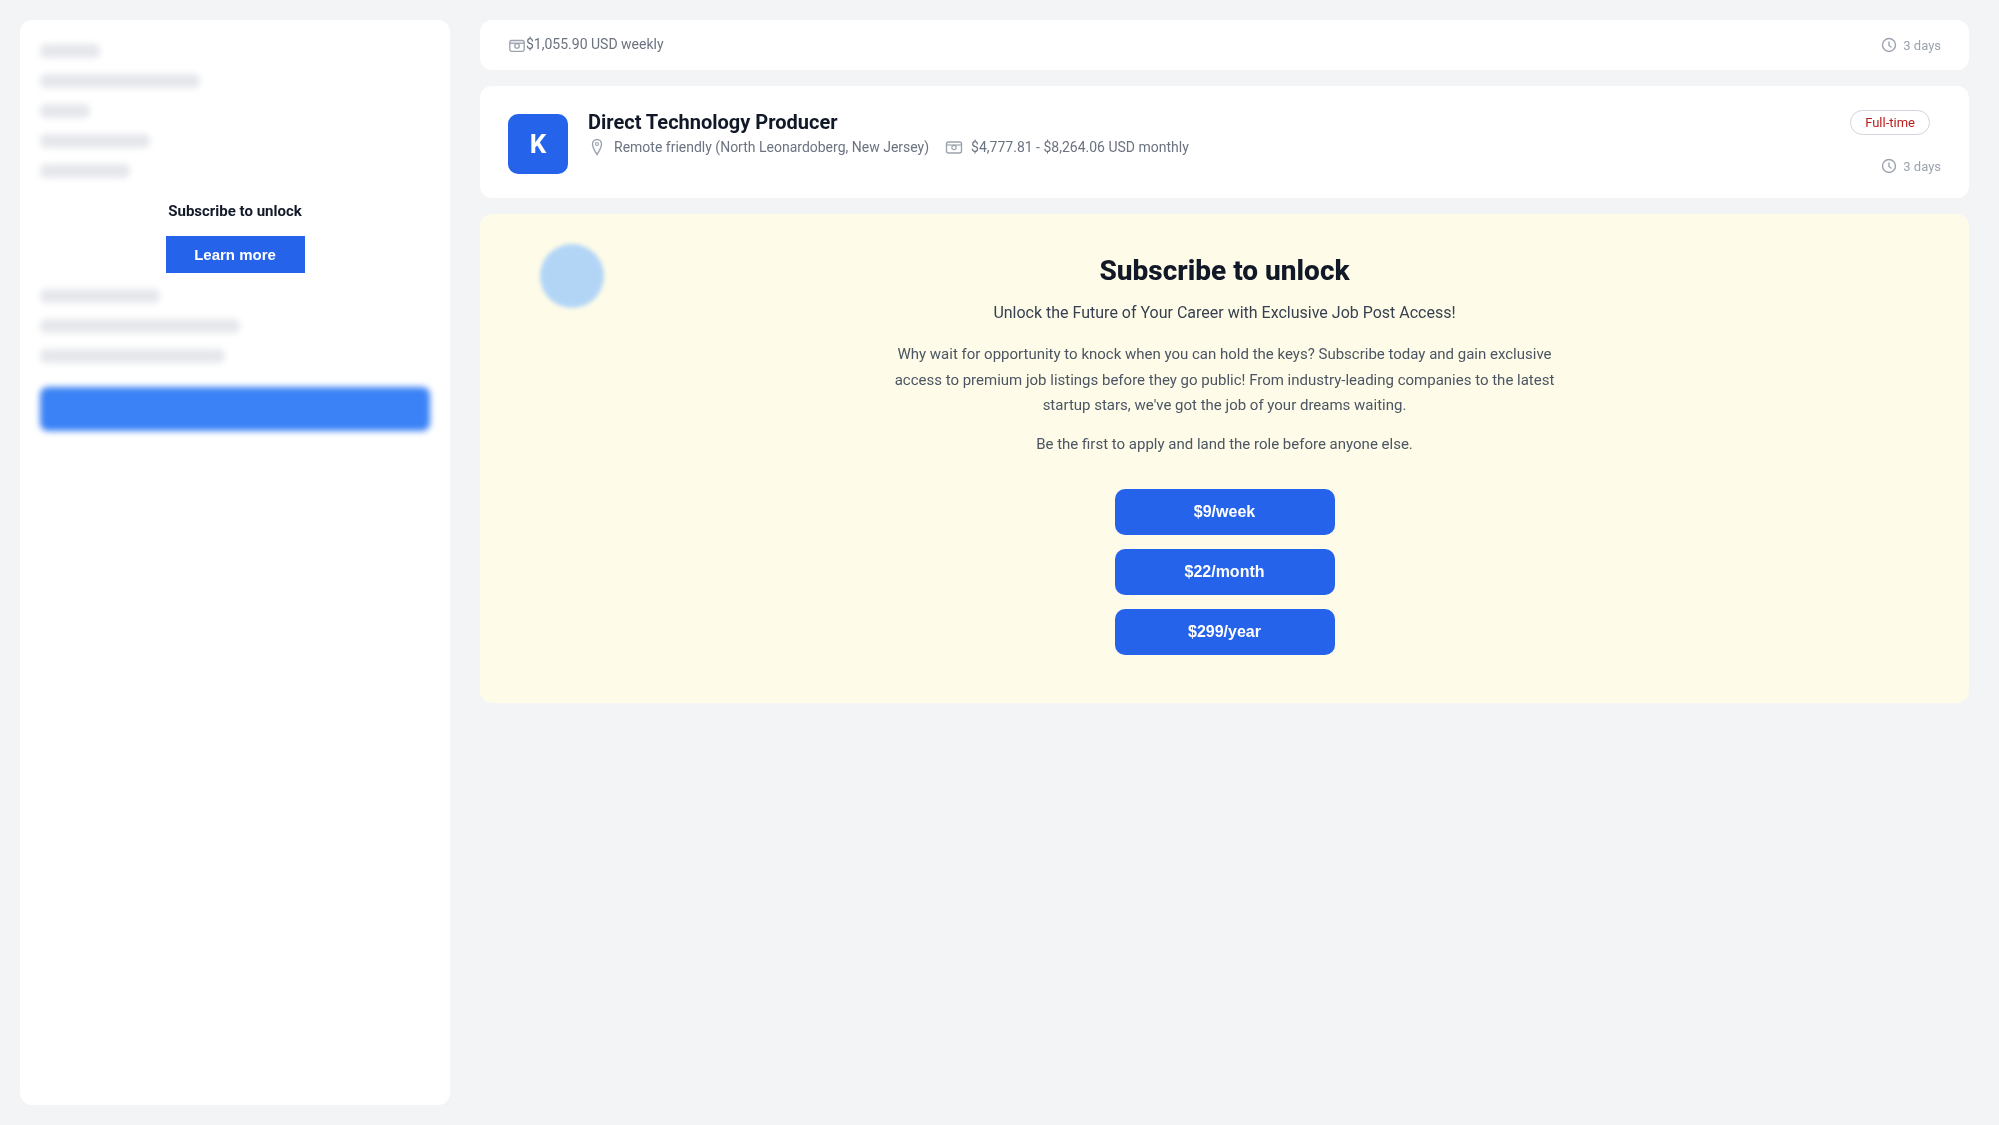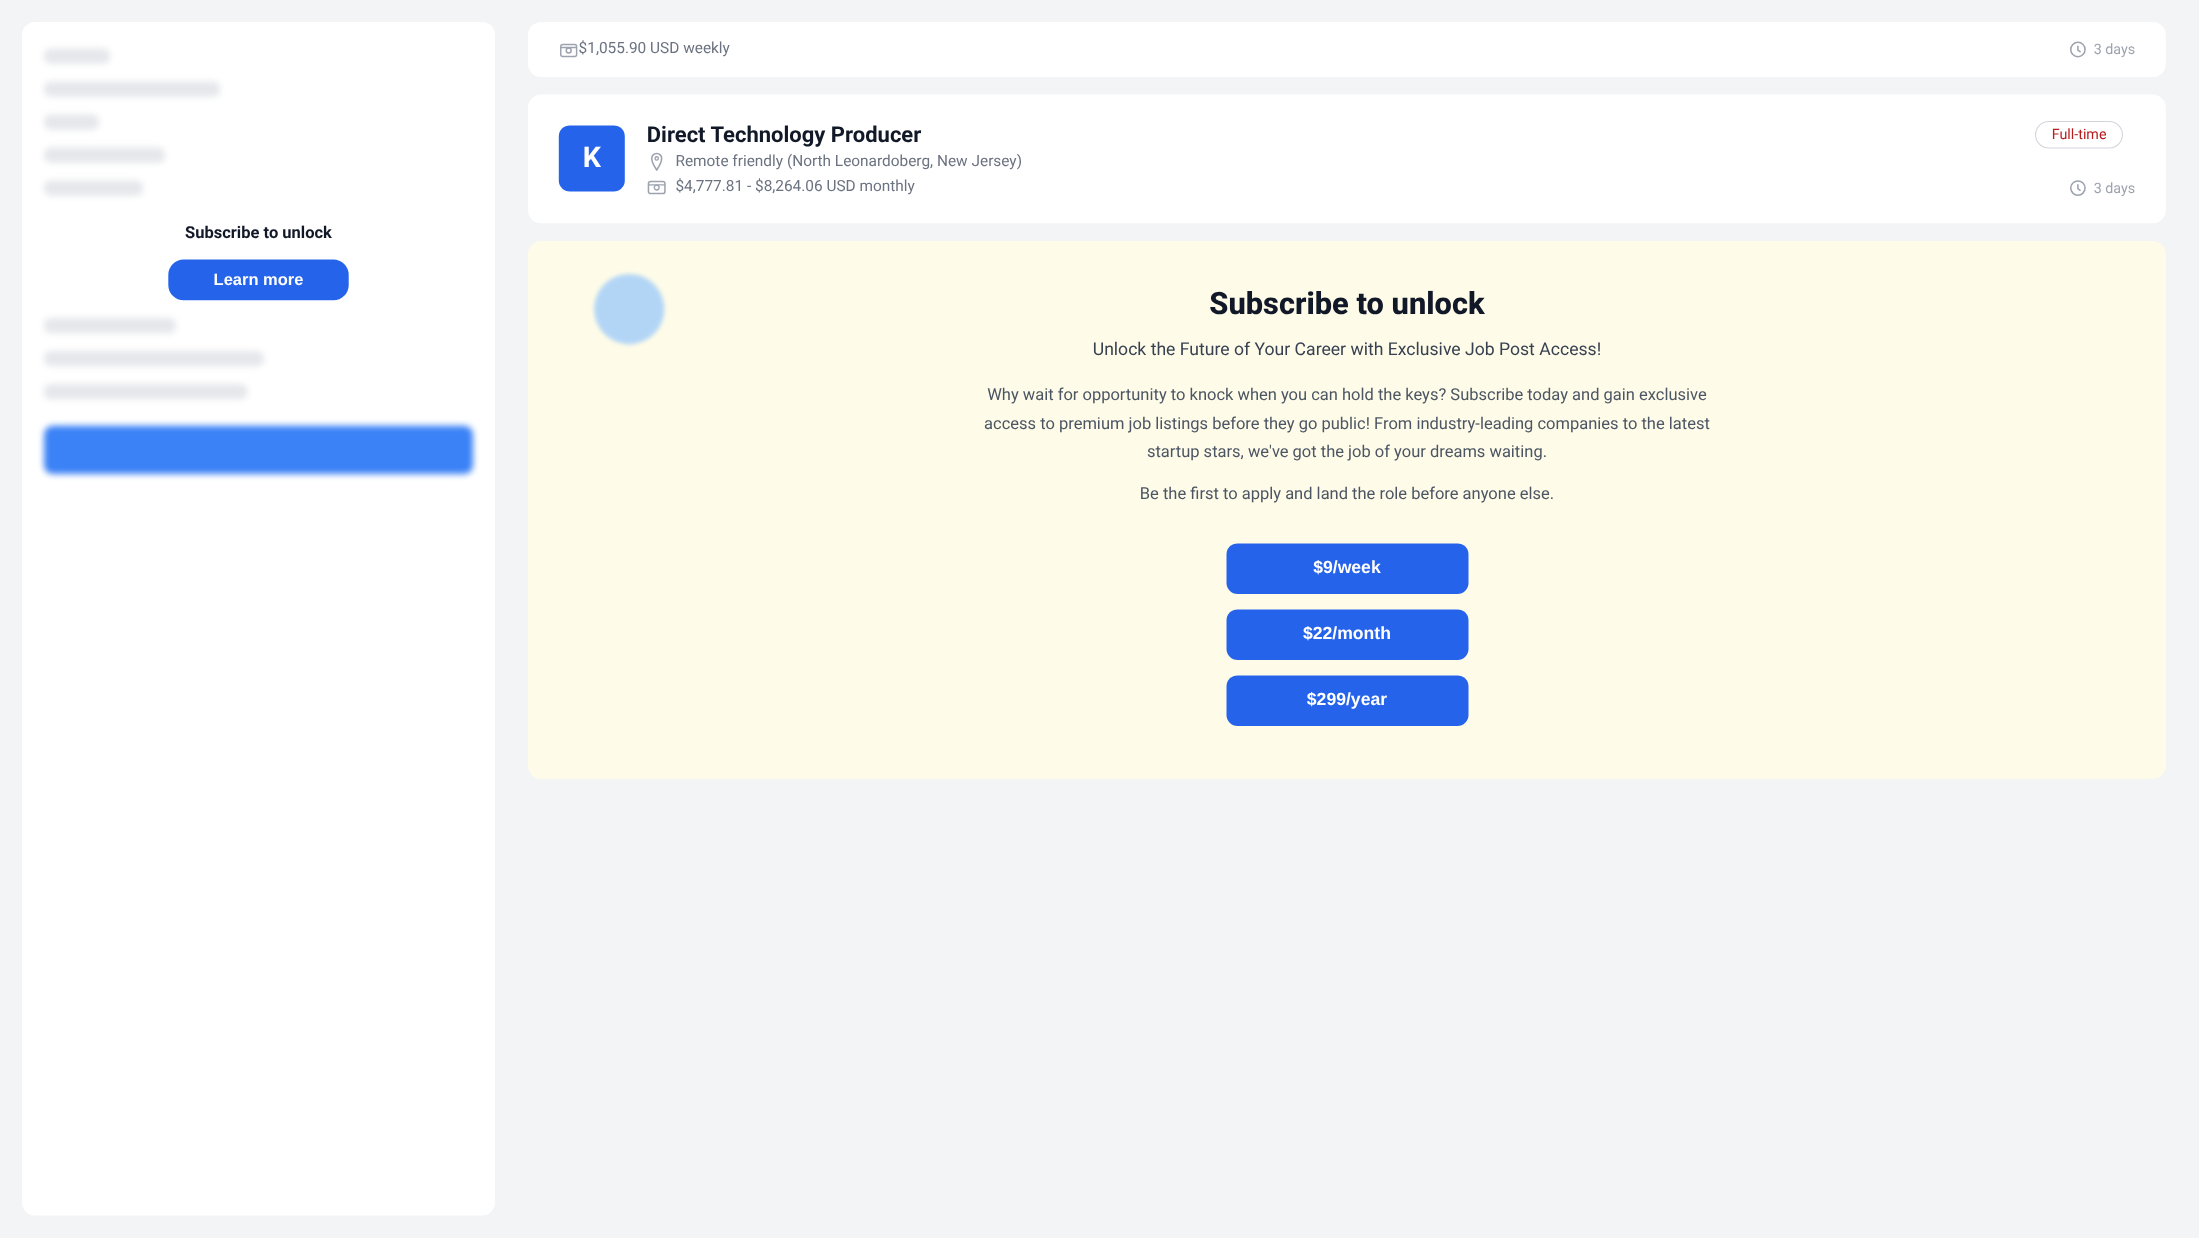--- a/index.html
+++ b/index.html
@@ -111,8 +111,8 @@
 
     .job-meta {
       display: flex;
-      flex-direction: column;
-      gap: 5px;
+      flex-direction: row;
+      gap: 16px;
     }
 
     .job-meta-item {

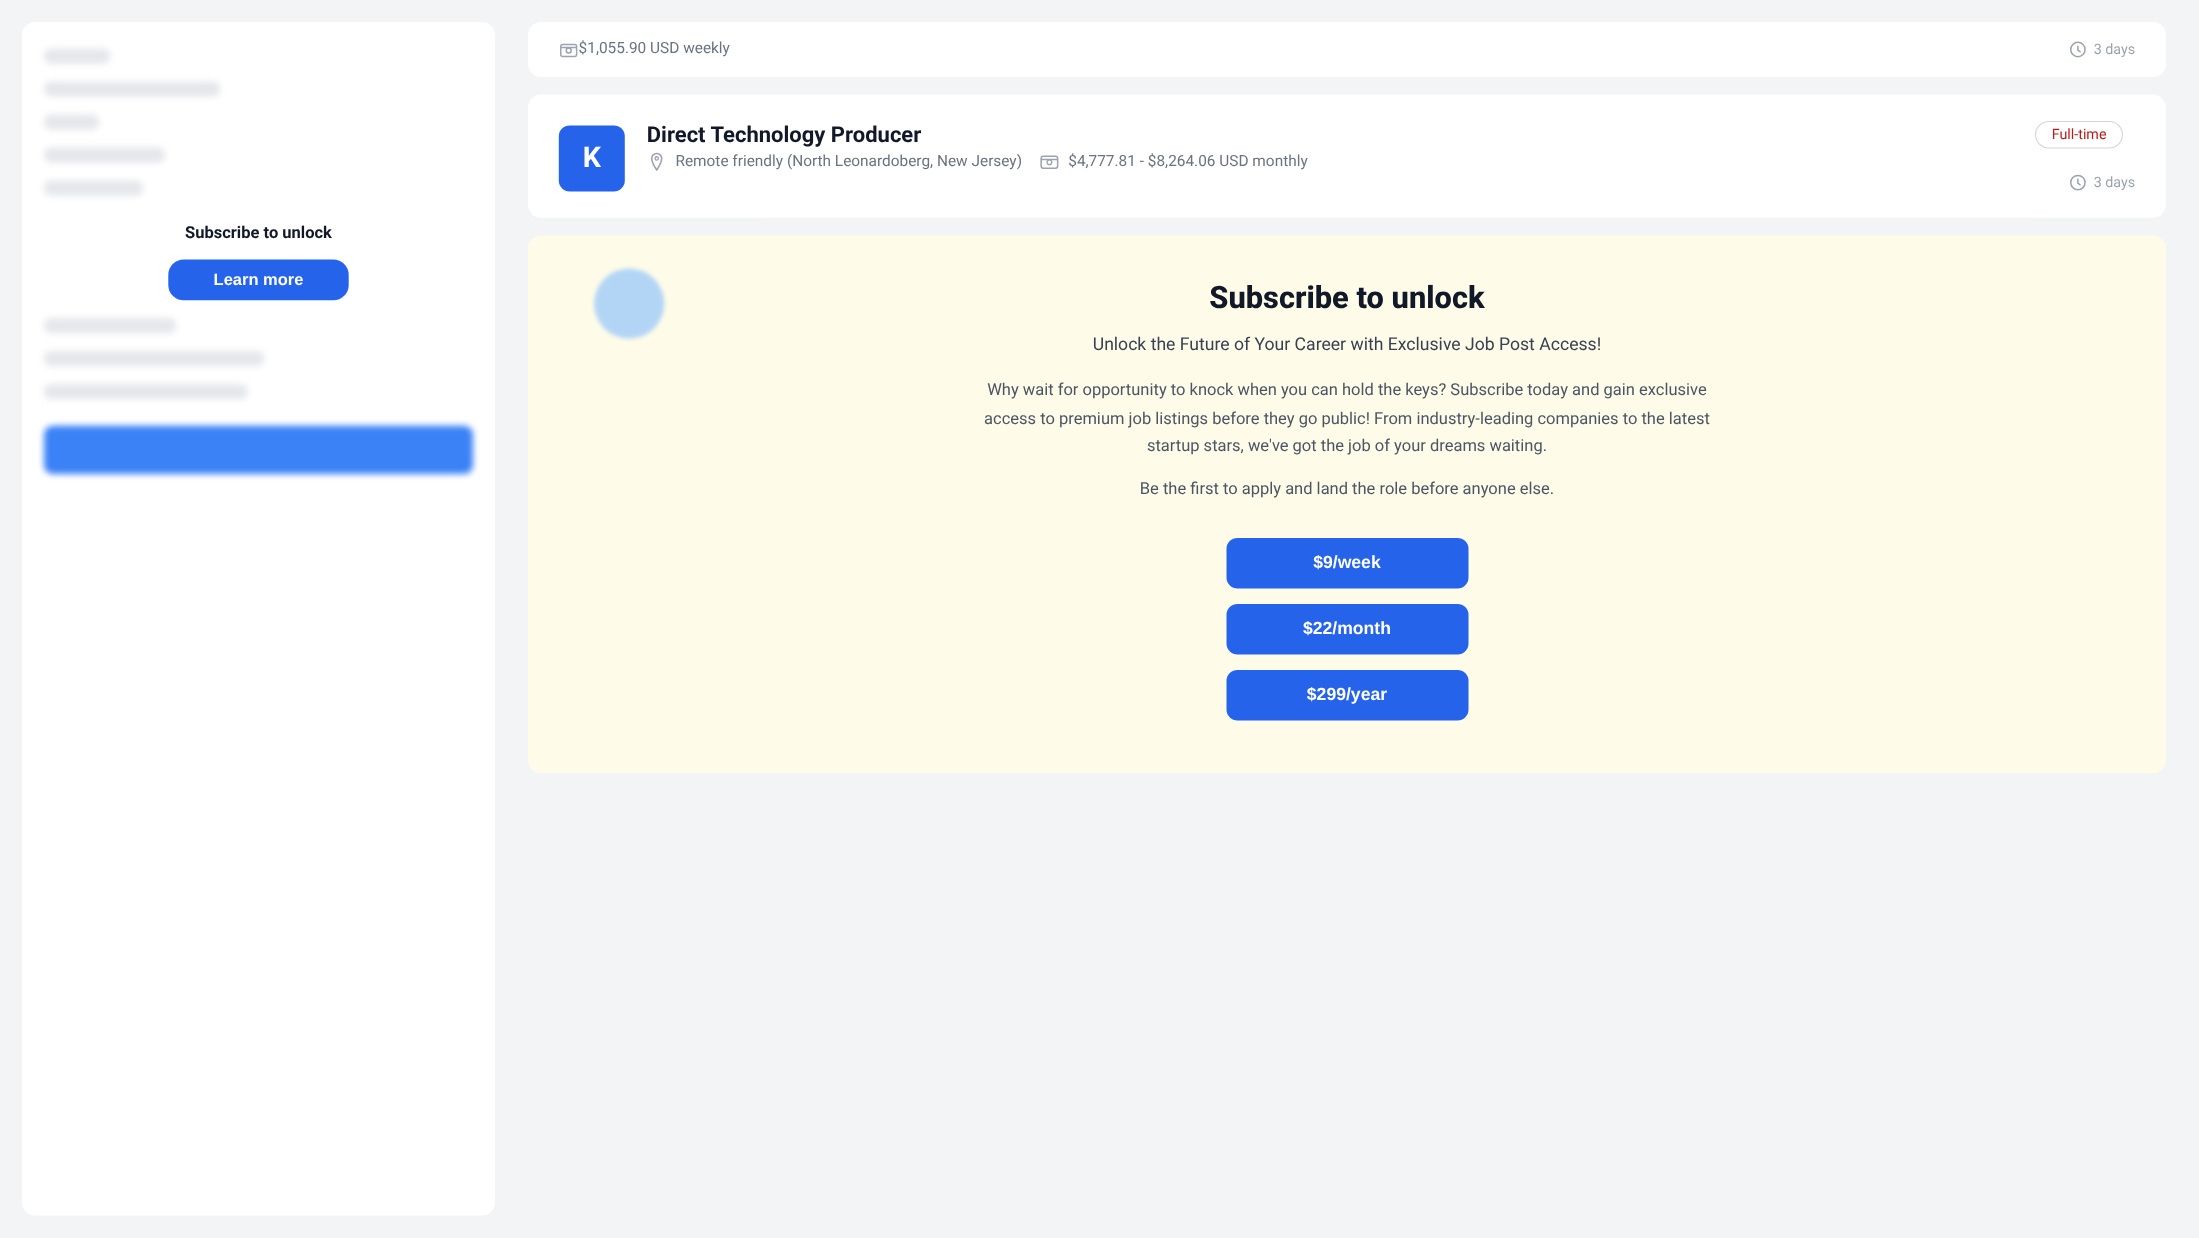--- a/index.html
+++ b/index.html
@@ -48,12 +48,12 @@
       background: #2563eb;
       color: #fff;
       border: none;
-      border-radius: 14px;
+      border-radius: 0;
       padding: 10px 28px;
       font-size: 15px;
       font-weight: 600;
       cursor: pointer;
-      width: 164px;
+      width: 139px;
       text-align: center;
     }
 

